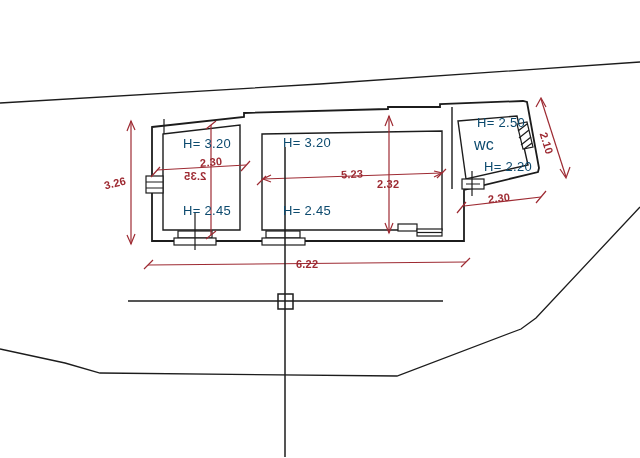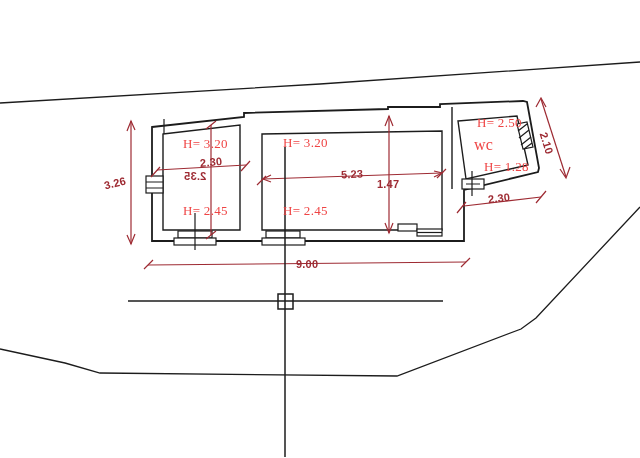--- a/index.html
+++ b/index.html
@@ -9,9 +9,9 @@
   }
   #linework{position:absolute;left:0;top:0;}
   .cad-label{
-    position:absolute;white-space:nowrap;color:#ef4444;
+    position:absolute;white-space:nowrap;color:#0c4a6e;
     font-size:13px;letter-spacing:0.3px;line-height:1;
-    font-family:Liberation Serif, serif;
+    font-family:Liberation Sans, sans-serif;
   }
   .dim-label{
     position:absolute;white-space:nowrap;color:#9e2b33;

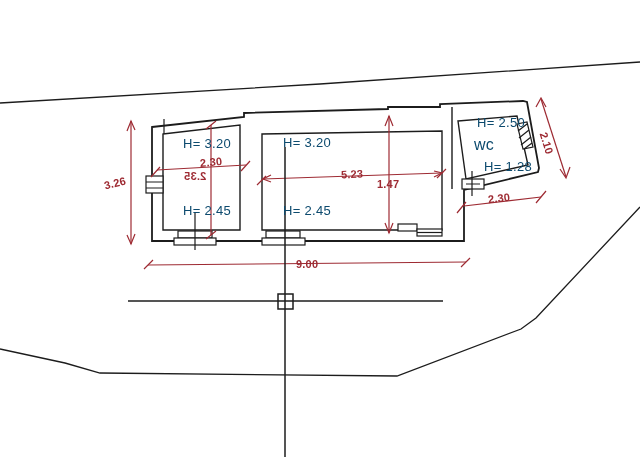--- a/index.html
+++ b/index.html
@@ -124,7 +124,7 @@
   <div class="cad-label" style="left:283px;top:204px">H= 2.45</div>
   <div class="cad-label" style="left:477px;top:116px">H= 2.50</div>
   <div class="cad-label" style="left:474px;top:137px;font-size:16px">wc</div>
-  <div class="cad-label" style="left:484px;top:160px">H= 1.28</div>
+  <div class="cad-label" style="left:484px;top:160px">H= 2.20</div>
 
   <div class="dim-label rot-m14" style="left:104px;top:178px">3.26</div>
   <div class="dim-label rot-m5" style="left:200px;top:157px">2.30</div>

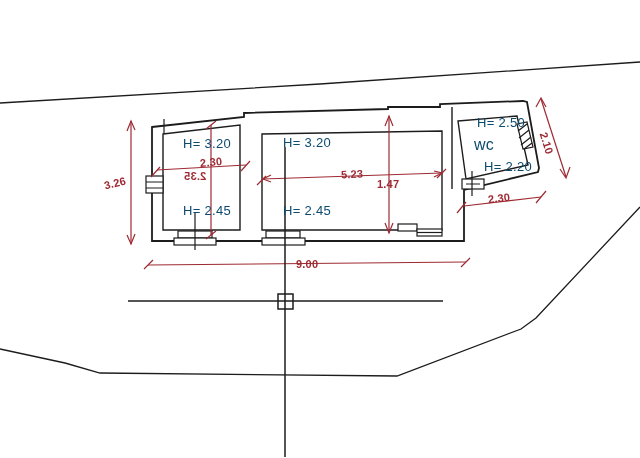--- a/index.html
+++ b/index.html
@@ -130,7 +130,7 @@
   <div class="dim-label rot-m5" style="left:200px;top:157px">2.30</div>
   <div class="dim-label mirrored" style="left:184px;top:171px">2.35</div>
   <div class="dim-label rot-m3" style="left:341px;top:169px">5.23</div>
-  <div class="dim-label" style="left:377px;top:179px">1.47</div>
+  <div class="dim-label" style="left:377px;top:179px">2.32</div>
   <div class="dim-label rot-72" style="left:548px;top:131px">2.10</div>
   <div class="dim-label rot-m7" style="left:488px;top:193px">2.30</div>
   <div class="dim-label" style="left:296px;top:259px">9.00</div>

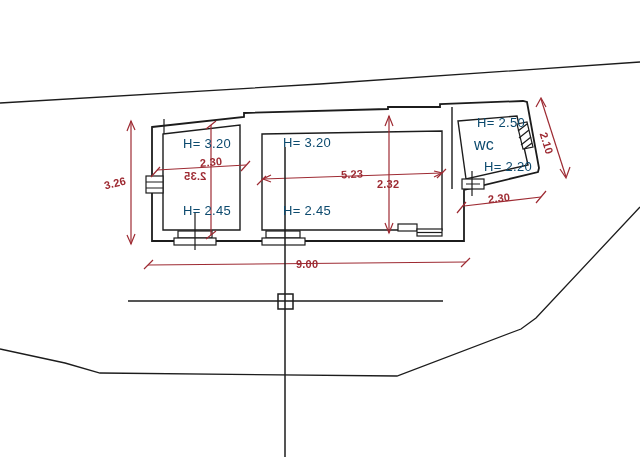--- a/index.html
+++ b/index.html
@@ -133,7 +133,7 @@
   <div class="dim-label" style="left:377px;top:179px">2.32</div>
   <div class="dim-label rot-72" style="left:548px;top:131px">2.10</div>
   <div class="dim-label rot-m7" style="left:488px;top:193px">2.30</div>
-  <div class="dim-label" style="left:296px;top:259px">9.00</div>
+  <div class="dim-label" style="left:296px;top:259px">6.22</div>
 
 </div>
 

